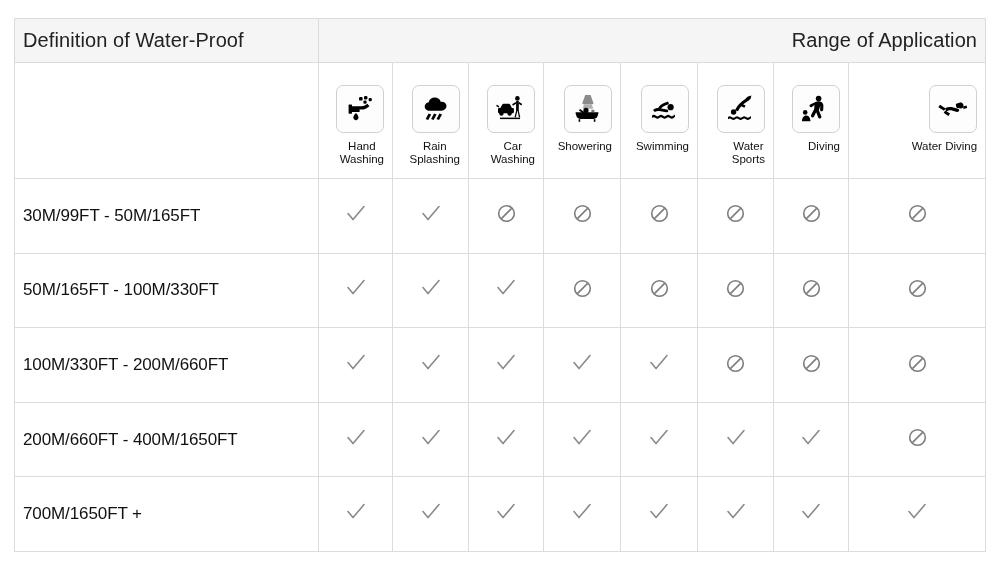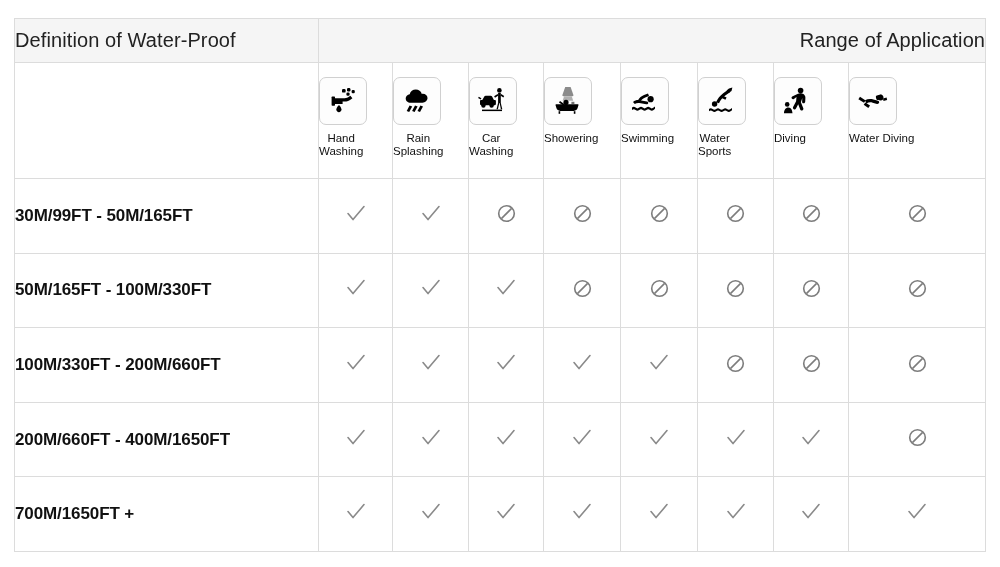--- a/index.html
+++ b/index.html
@@ -35,7 +35,7 @@
 
   .wp-table td, .wp-table th {
     border: 1px solid #dcdcdc;
-    padding: 0;
+    padding: 8px;
     margin: 0;
     background: #ffffff;
     box-sizing: border-box;

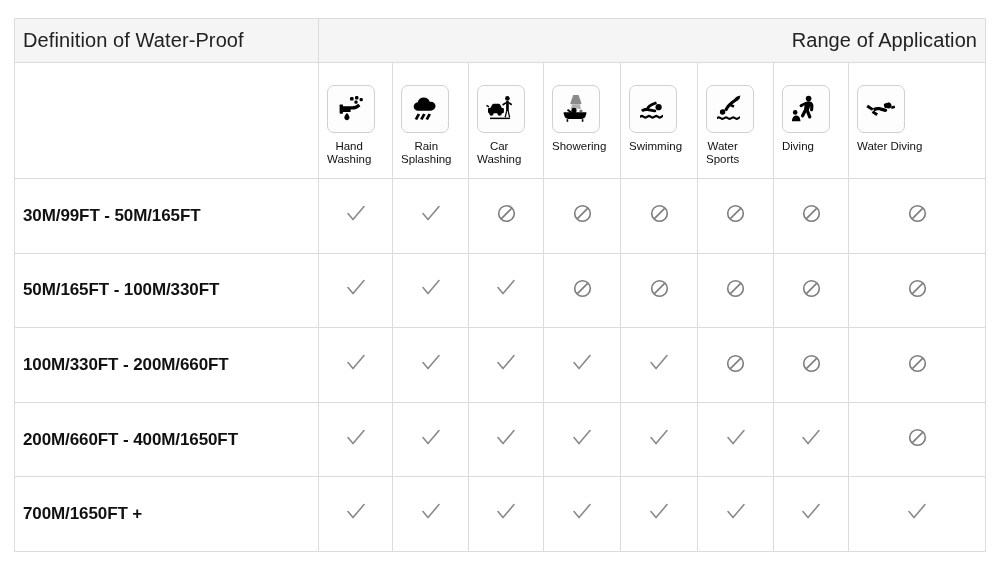--- a/index.html
+++ b/index.html
@@ -68,7 +68,7 @@
   .icon-head {
     display: flex;
     flex-direction: column;
-    align-items: flex-start;
+    align-items: flex-end;
     justify-content: flex-start;
     height: 100%;
     padding-top: 14px;

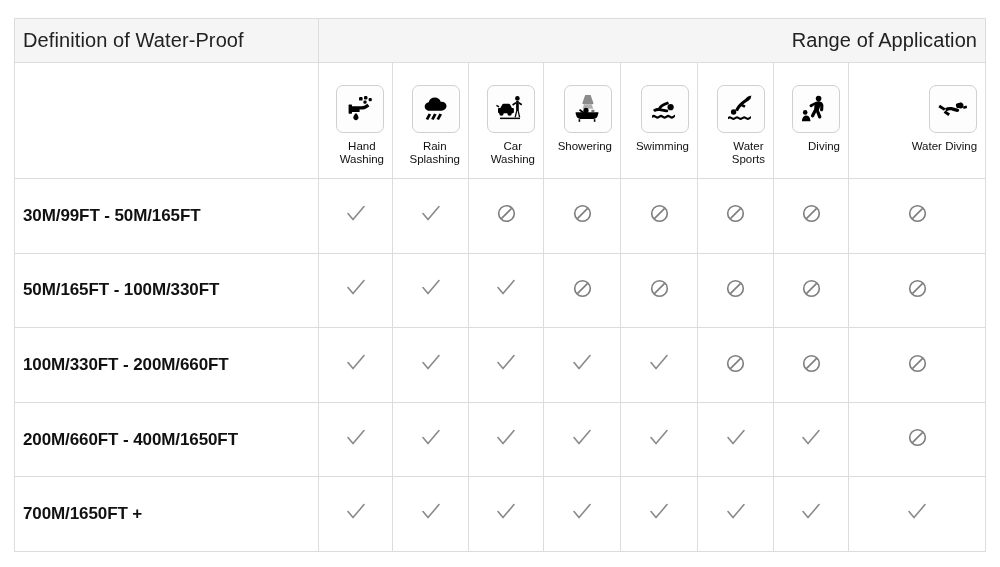--- a/index.html
+++ b/index.html
@@ -98,7 +98,7 @@
   }
 
   
-  .data-row td { height: 74.5px; font-weight: bold; }
+  .data-row td { height: 74.5px; }
 
   .range-cell {
     font-size: 17px;

